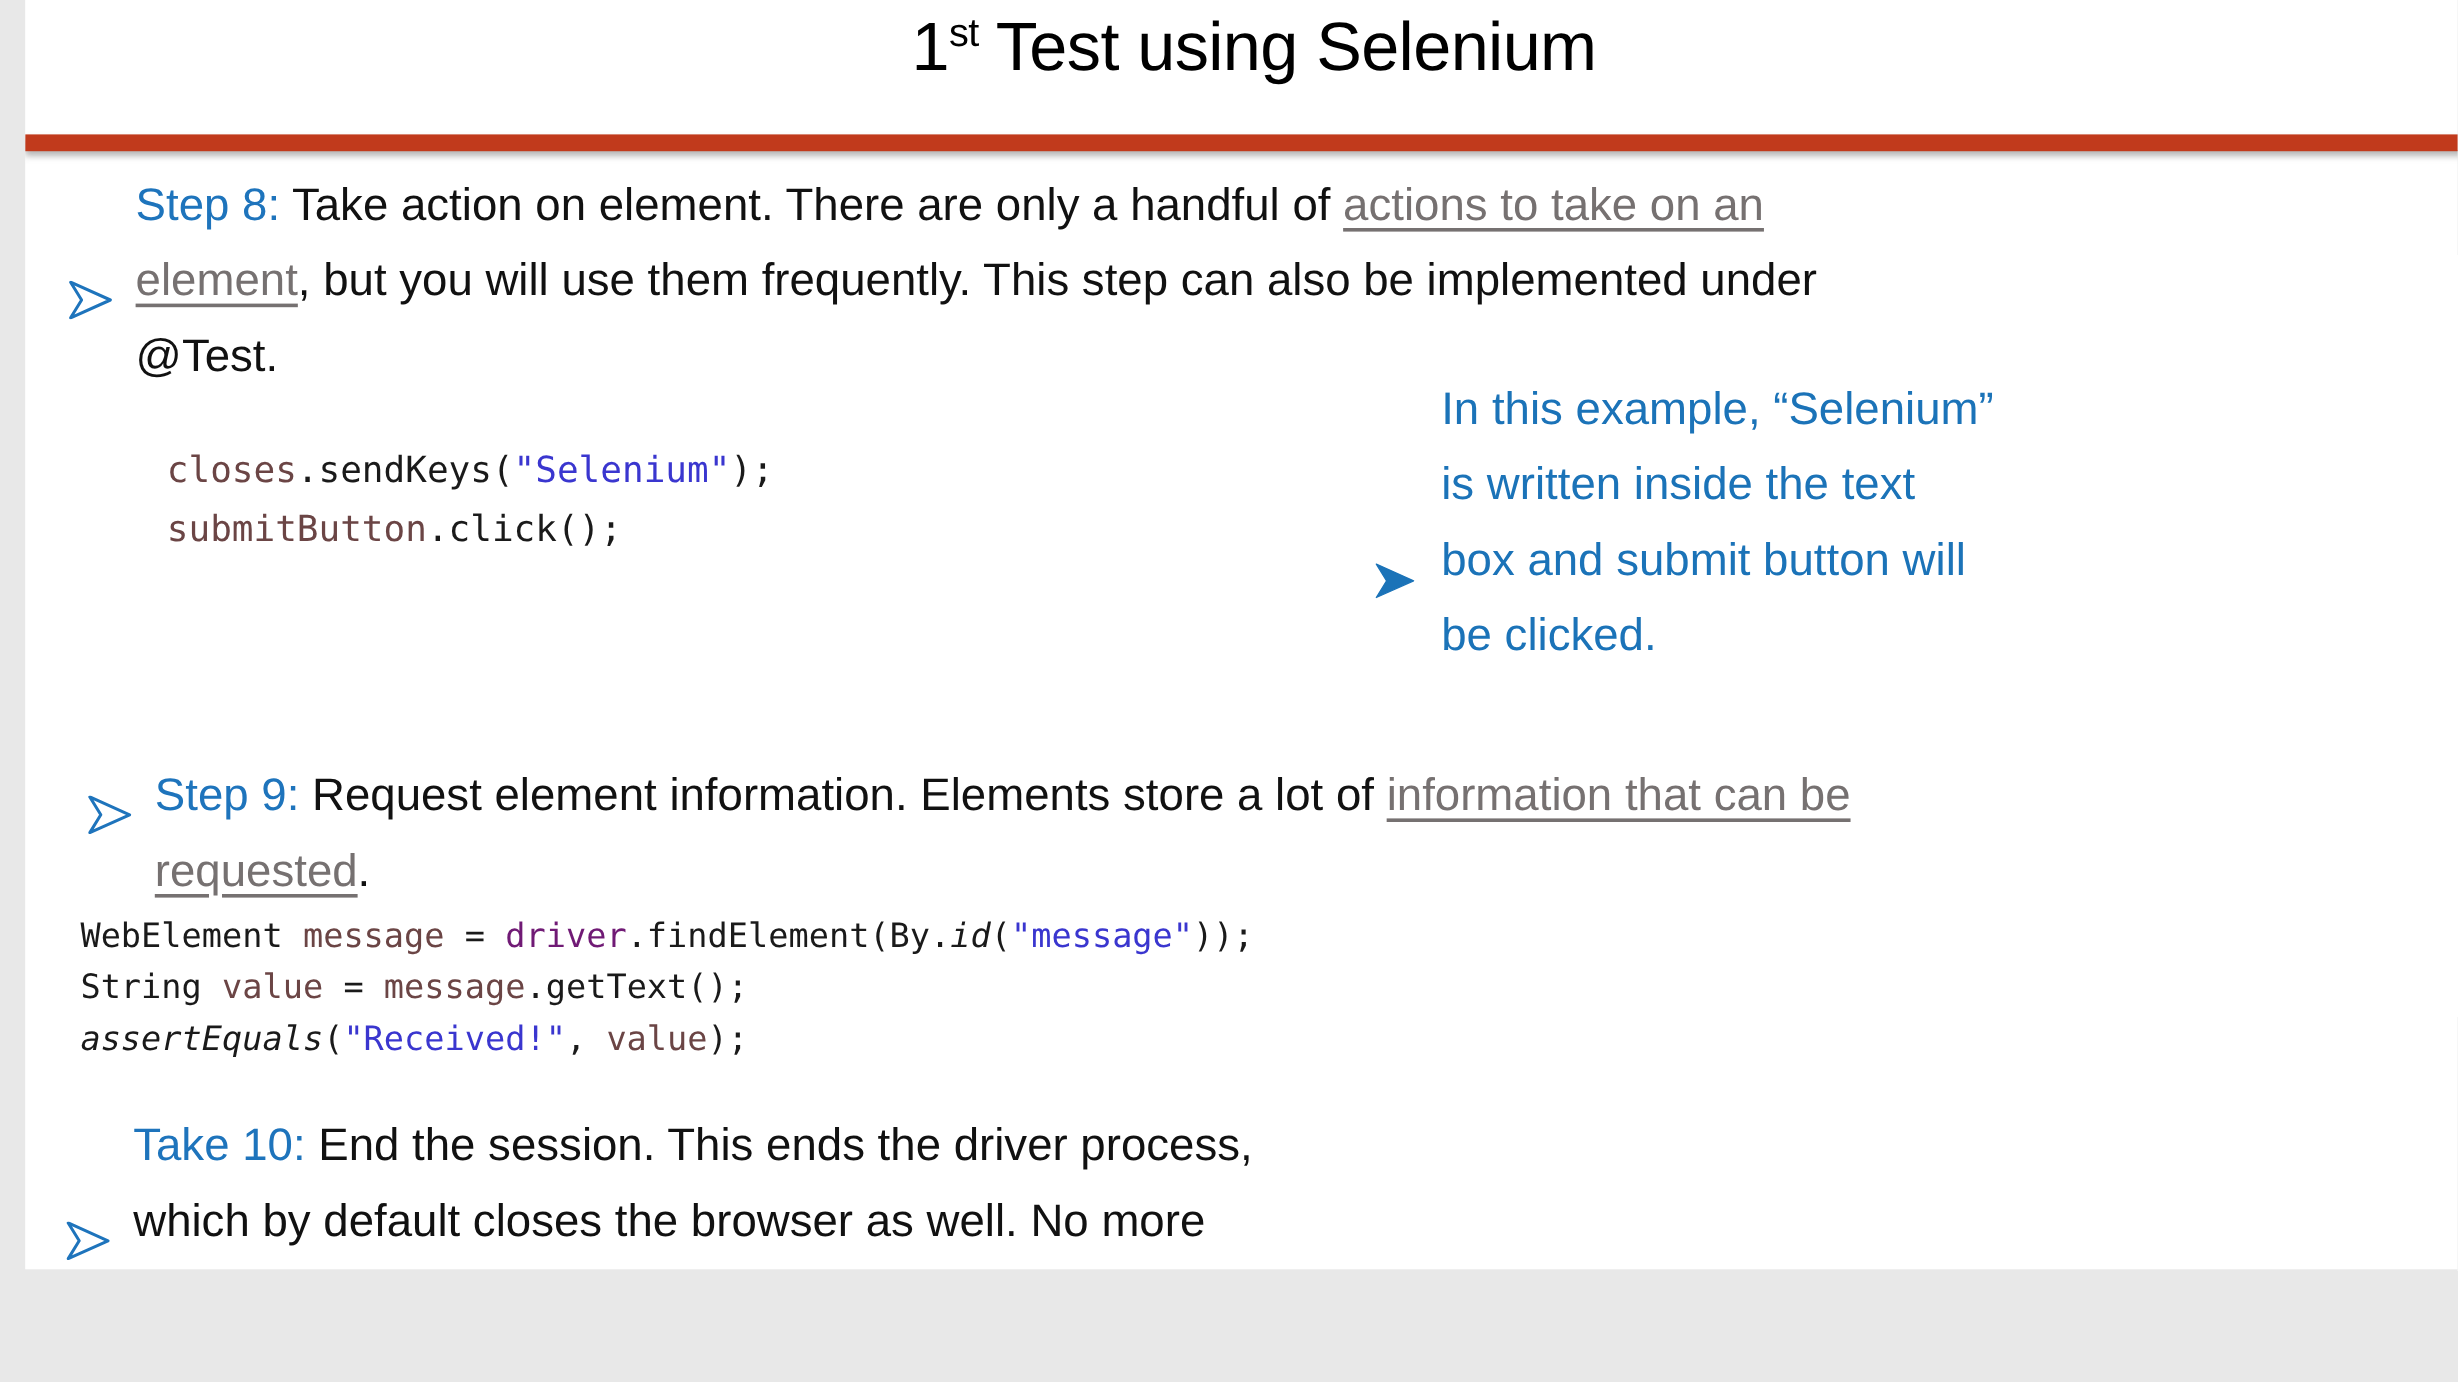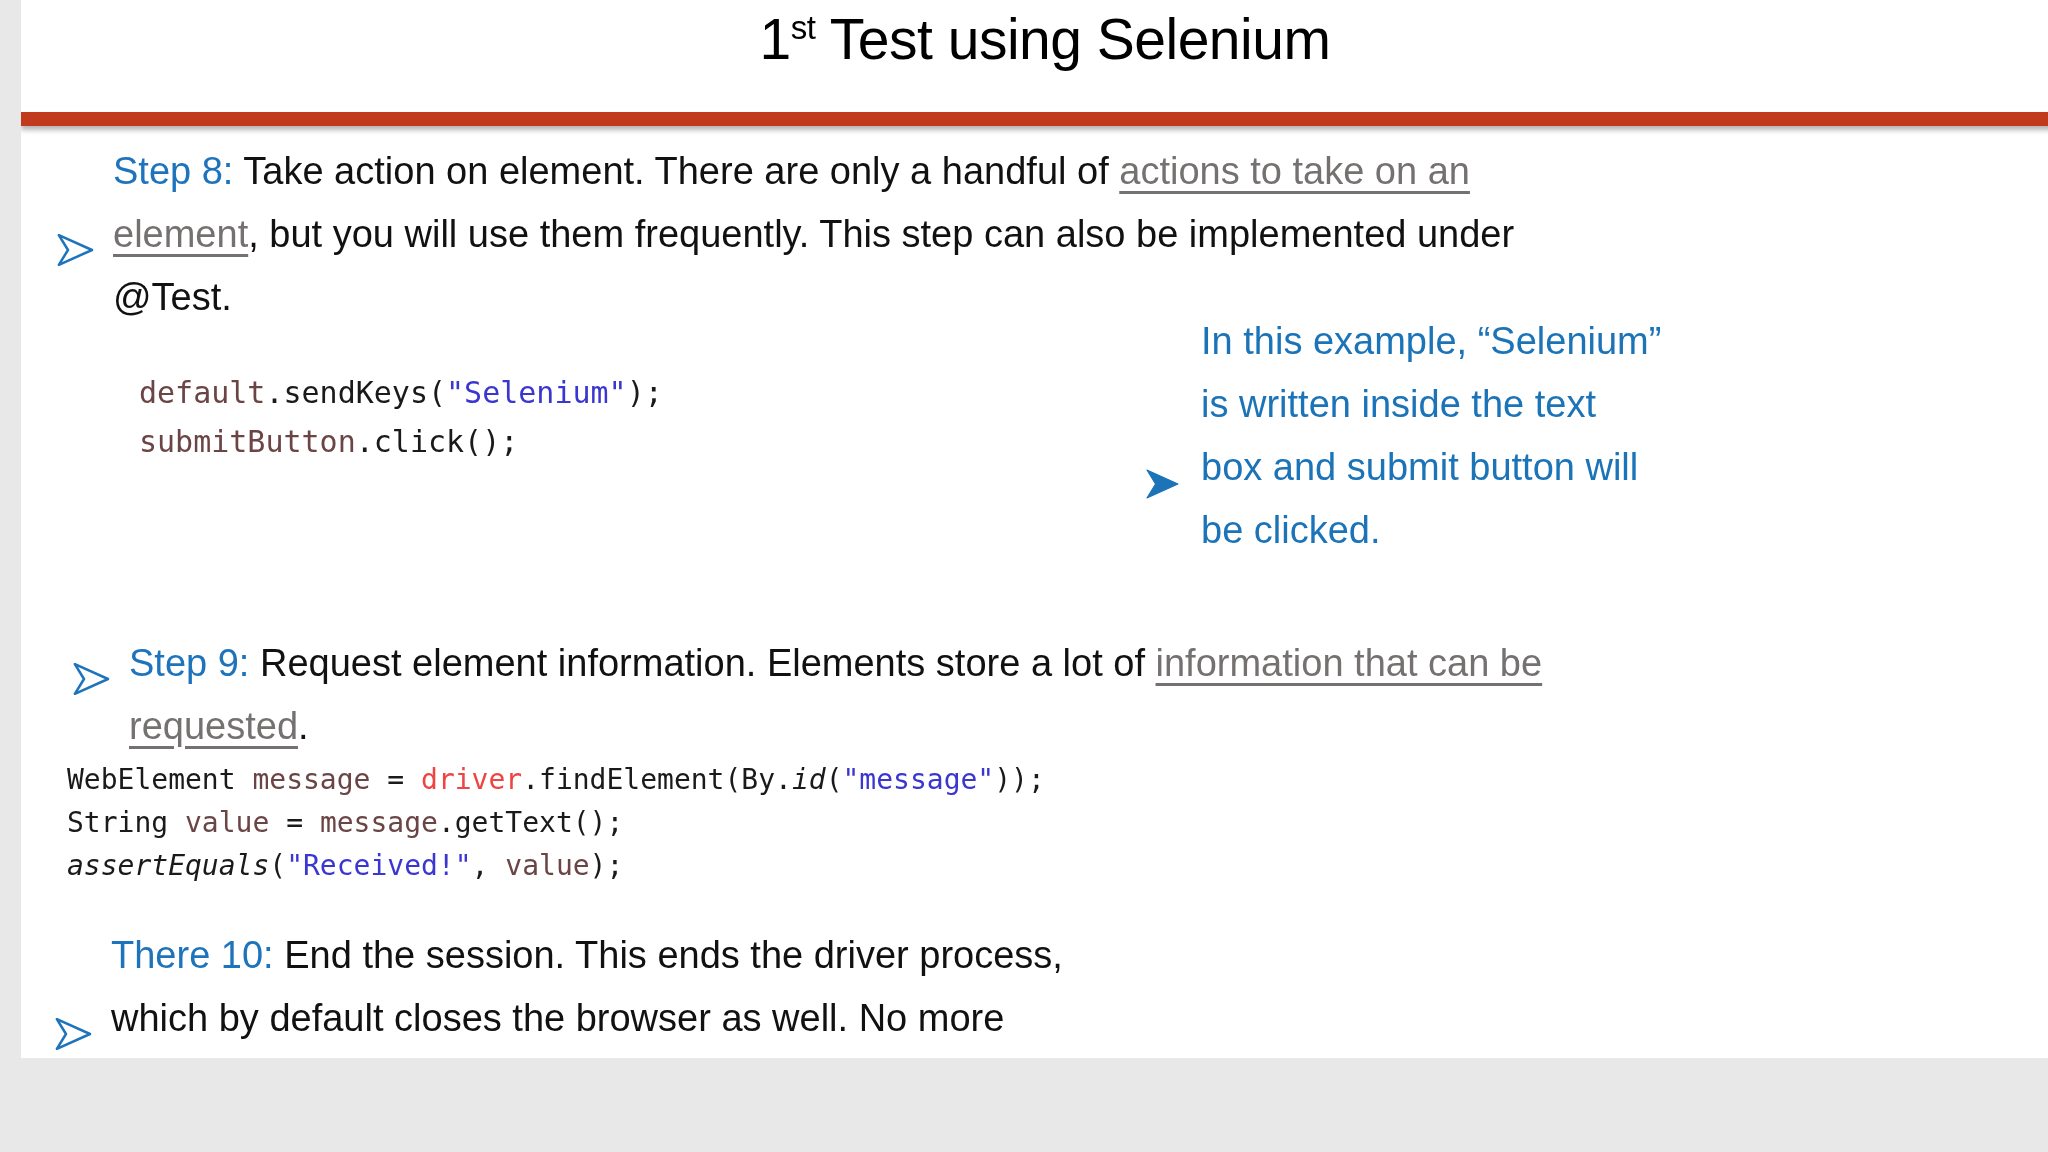--- a/index.html
+++ b/index.html
@@ -74,7 +74,7 @@
 @Test.</span></span>
   </div>
 
-  <div class="code code-1"><div><span class="tok-v">default</span><span class="tok-p">.sendKeys(</span><span class="tok-s">"Selenium"</span><span class="tok-p">);</span></div><div><span class="tok-v">submitButton</span><span class="tok-p">.click();</span></div></div>
+  <div class="code code-1"><div><span class="tok-v">closes</span><span class="tok-p">.sendKeys(</span><span class="tok-s">"Selenium"</span><span class="tok-p">);</span></div><div><span class="tok-v">submitButton</span><span class="tok-p">.click();</span></div></div>
 
   <div class="bullet-para blue-callout ex1">
     <span class="bullet-cell">

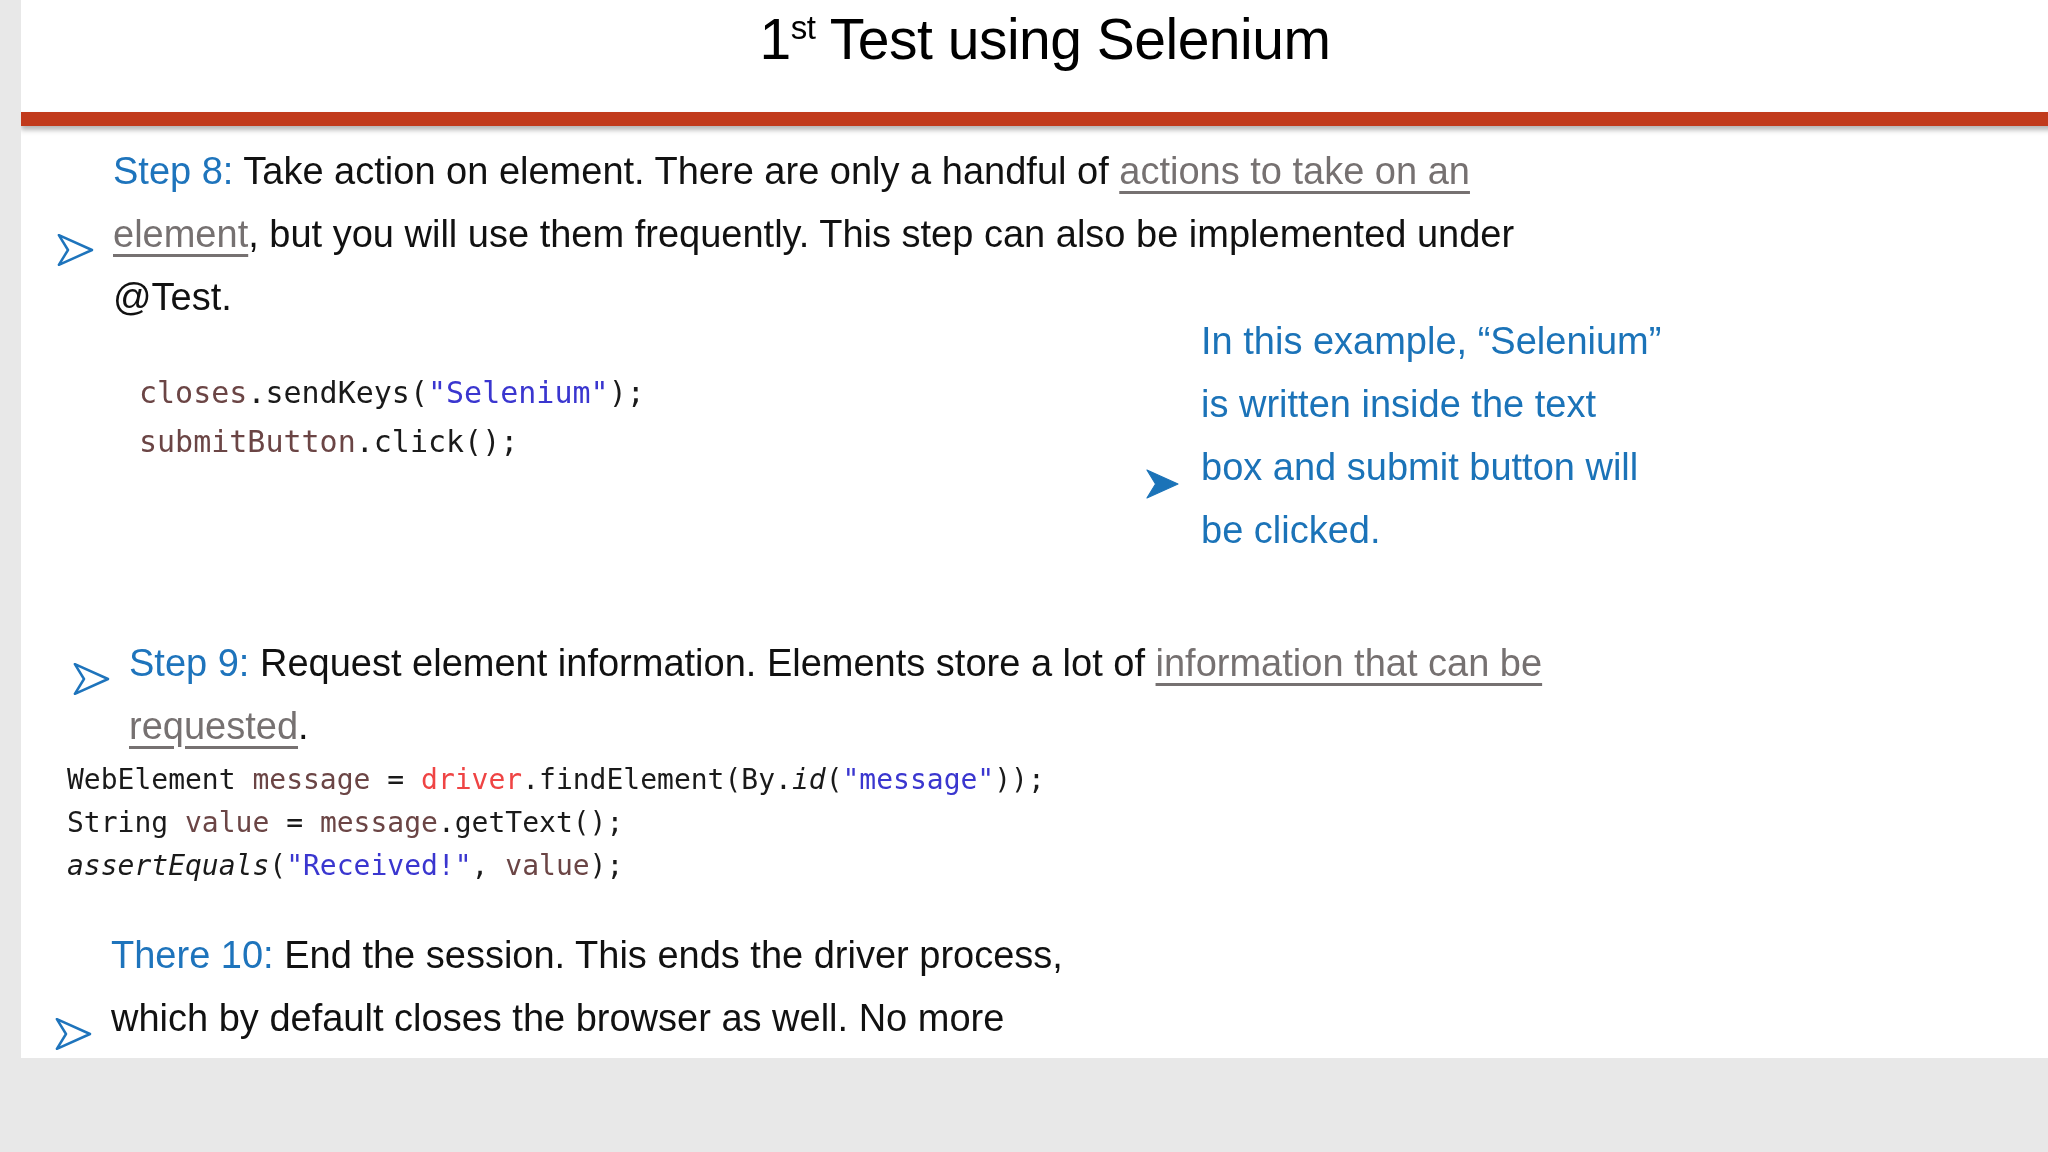--- a/index.html
+++ b/index.html
@@ -39,7 +39,7 @@
   .tok-p{color:#1a1a1a;}
   .tok-v{color:#6b4545;}
   .tok-s{color:#3a36cf;}
-  .tok-d{color:#ef4444;}
+  .tok-d{color:#701a75;}
   .tok-i{color:#1a1a1a;font-style:italic;}
   
   .footer-date{position:absolute;left:24px;top:1106px;font-size:25px;color:#0f766e;text-align:center;}

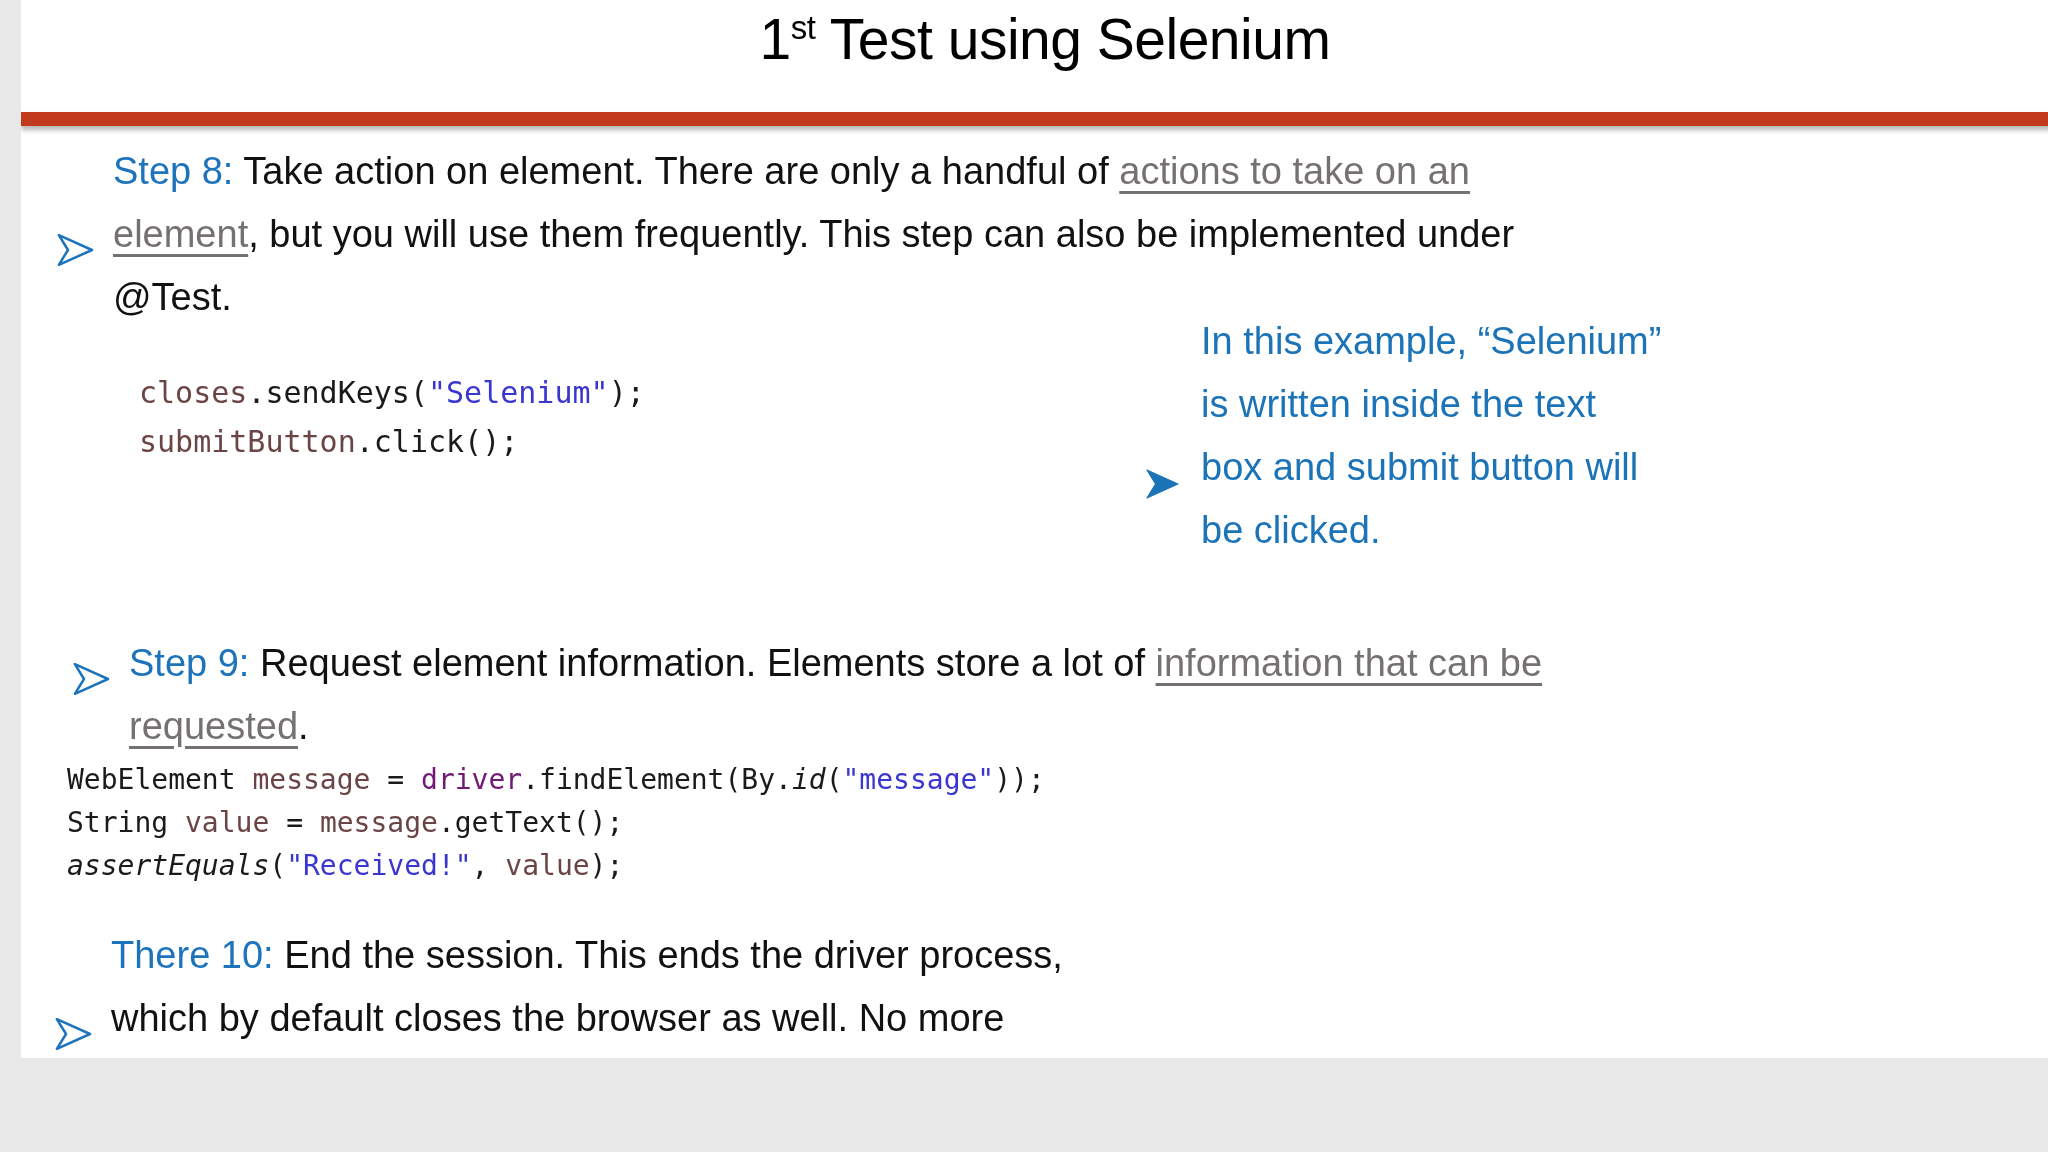--- a/index.html
+++ b/index.html
@@ -107,7 +107,7 @@
           <path d="M1,1 L30,14 L1,27 L9,14 Z" fill="#ffffff" stroke="#1e74bc" stroke-width="2.2" stroke-linejoin="round"></path>
         </svg>
     </span>
-    <span class="para-text"><span class="step-label">There 10:</span><span> End the session. This ends the driver process,
+    <span class="para-text"><span class="step-label">Take 10:</span><span> End the session. This ends the driver process,
 which by default closes the browser as well. No more
 commands can be sent to this driver instance.</span></span>
   </div>

